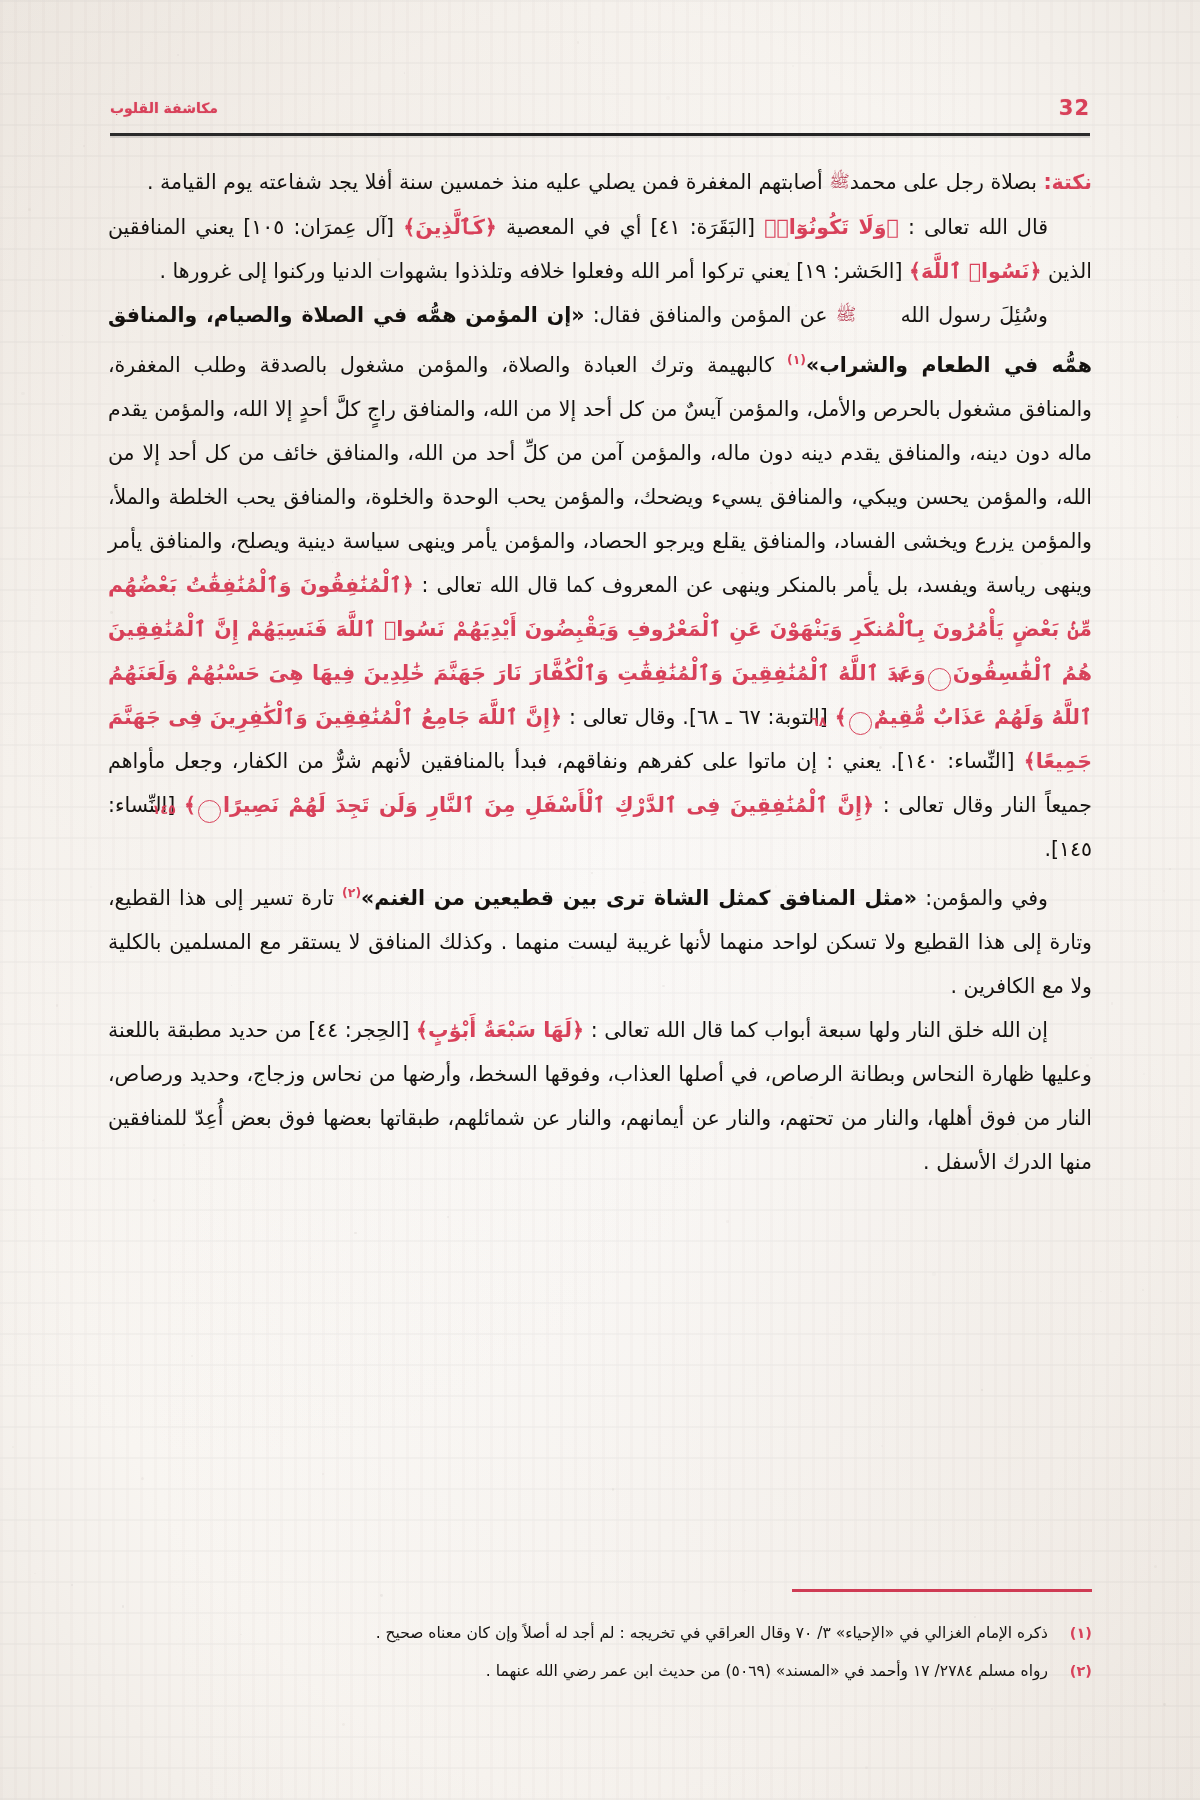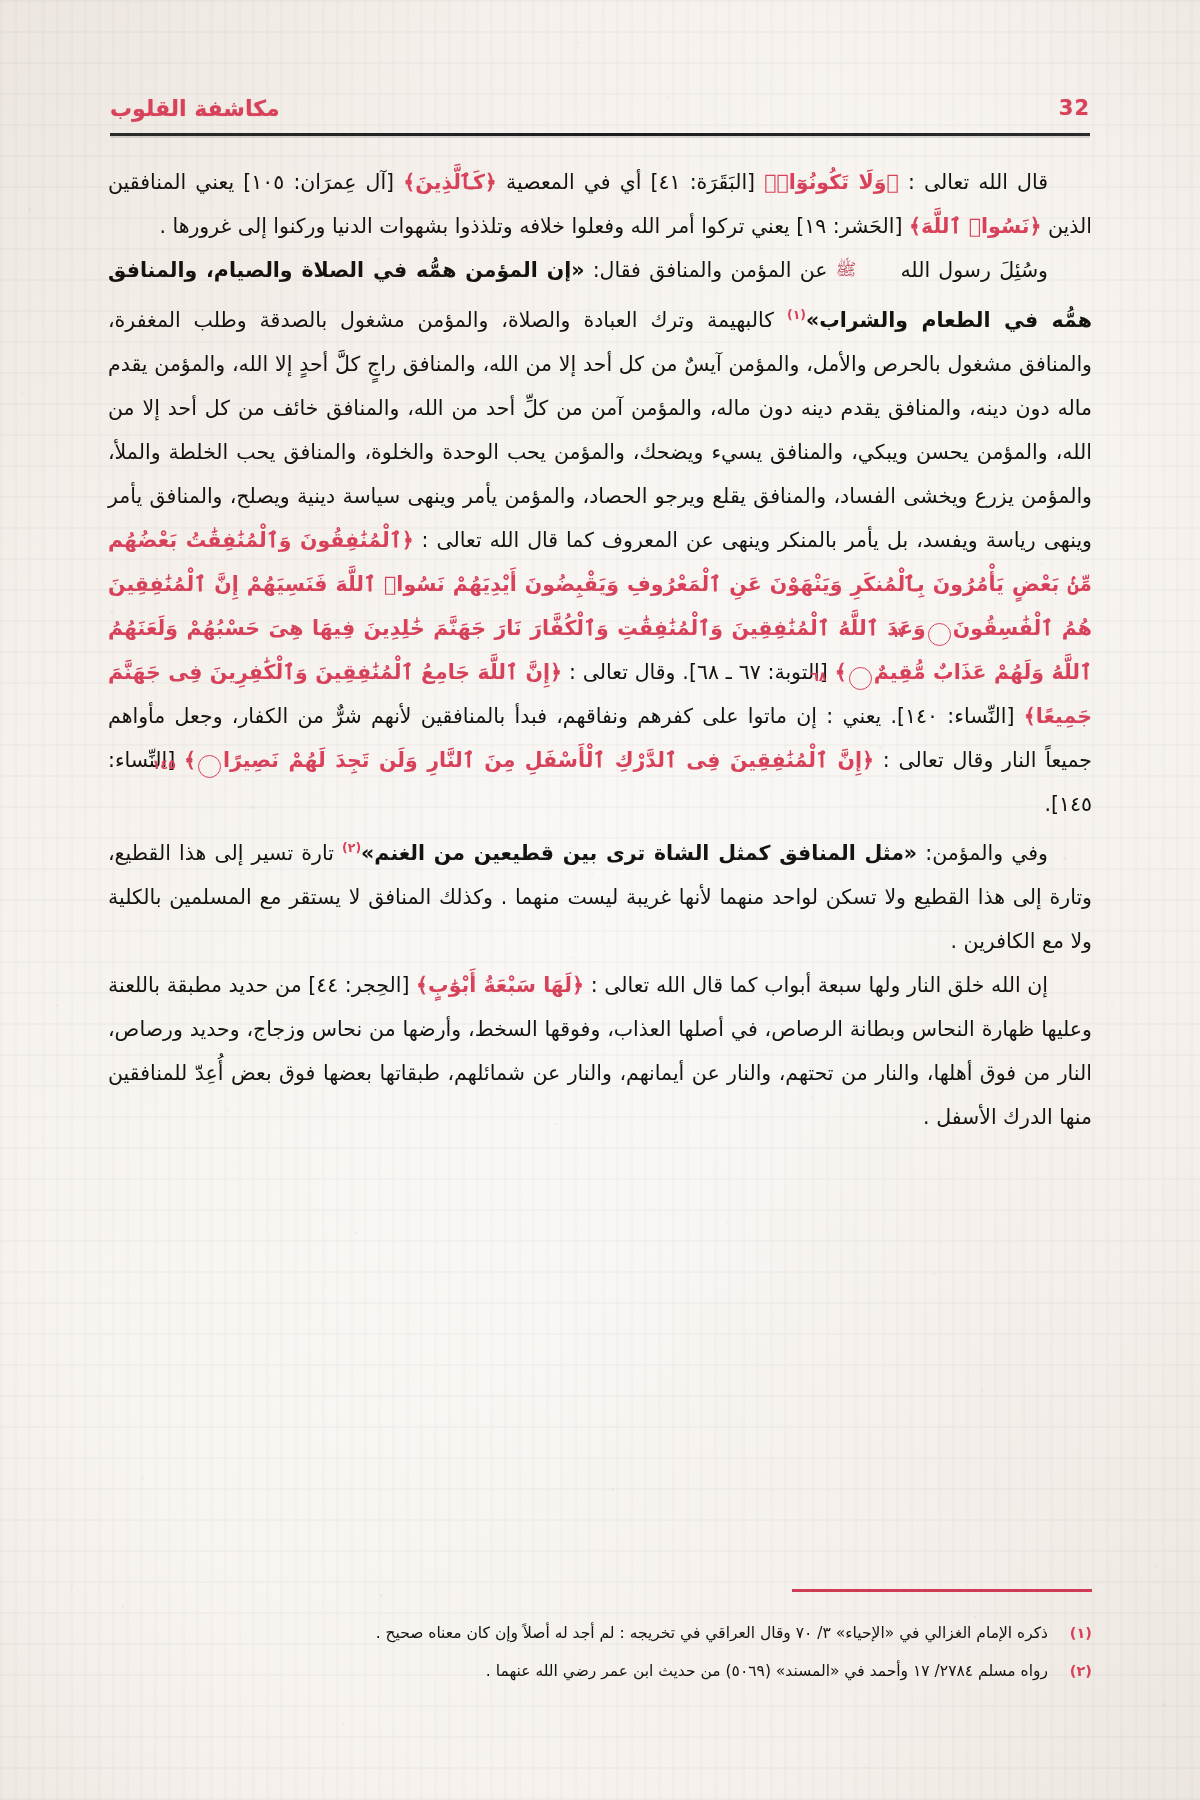--- a/index.html
+++ b/index.html
@@ -39,7 +39,7 @@
   .hd{
     color:#d8415a;
     font-family:"DejaVu Sans","Liberation Sans",sans-serif;
-    font-weight:700;font-size:22px;letter-spacing:0;
+    font-weight:700;font-size:14px;letter-spacing:0;
     white-space:nowrap;
     text-shadow:0 0 1px rgba(216,65,90,.45);
   }

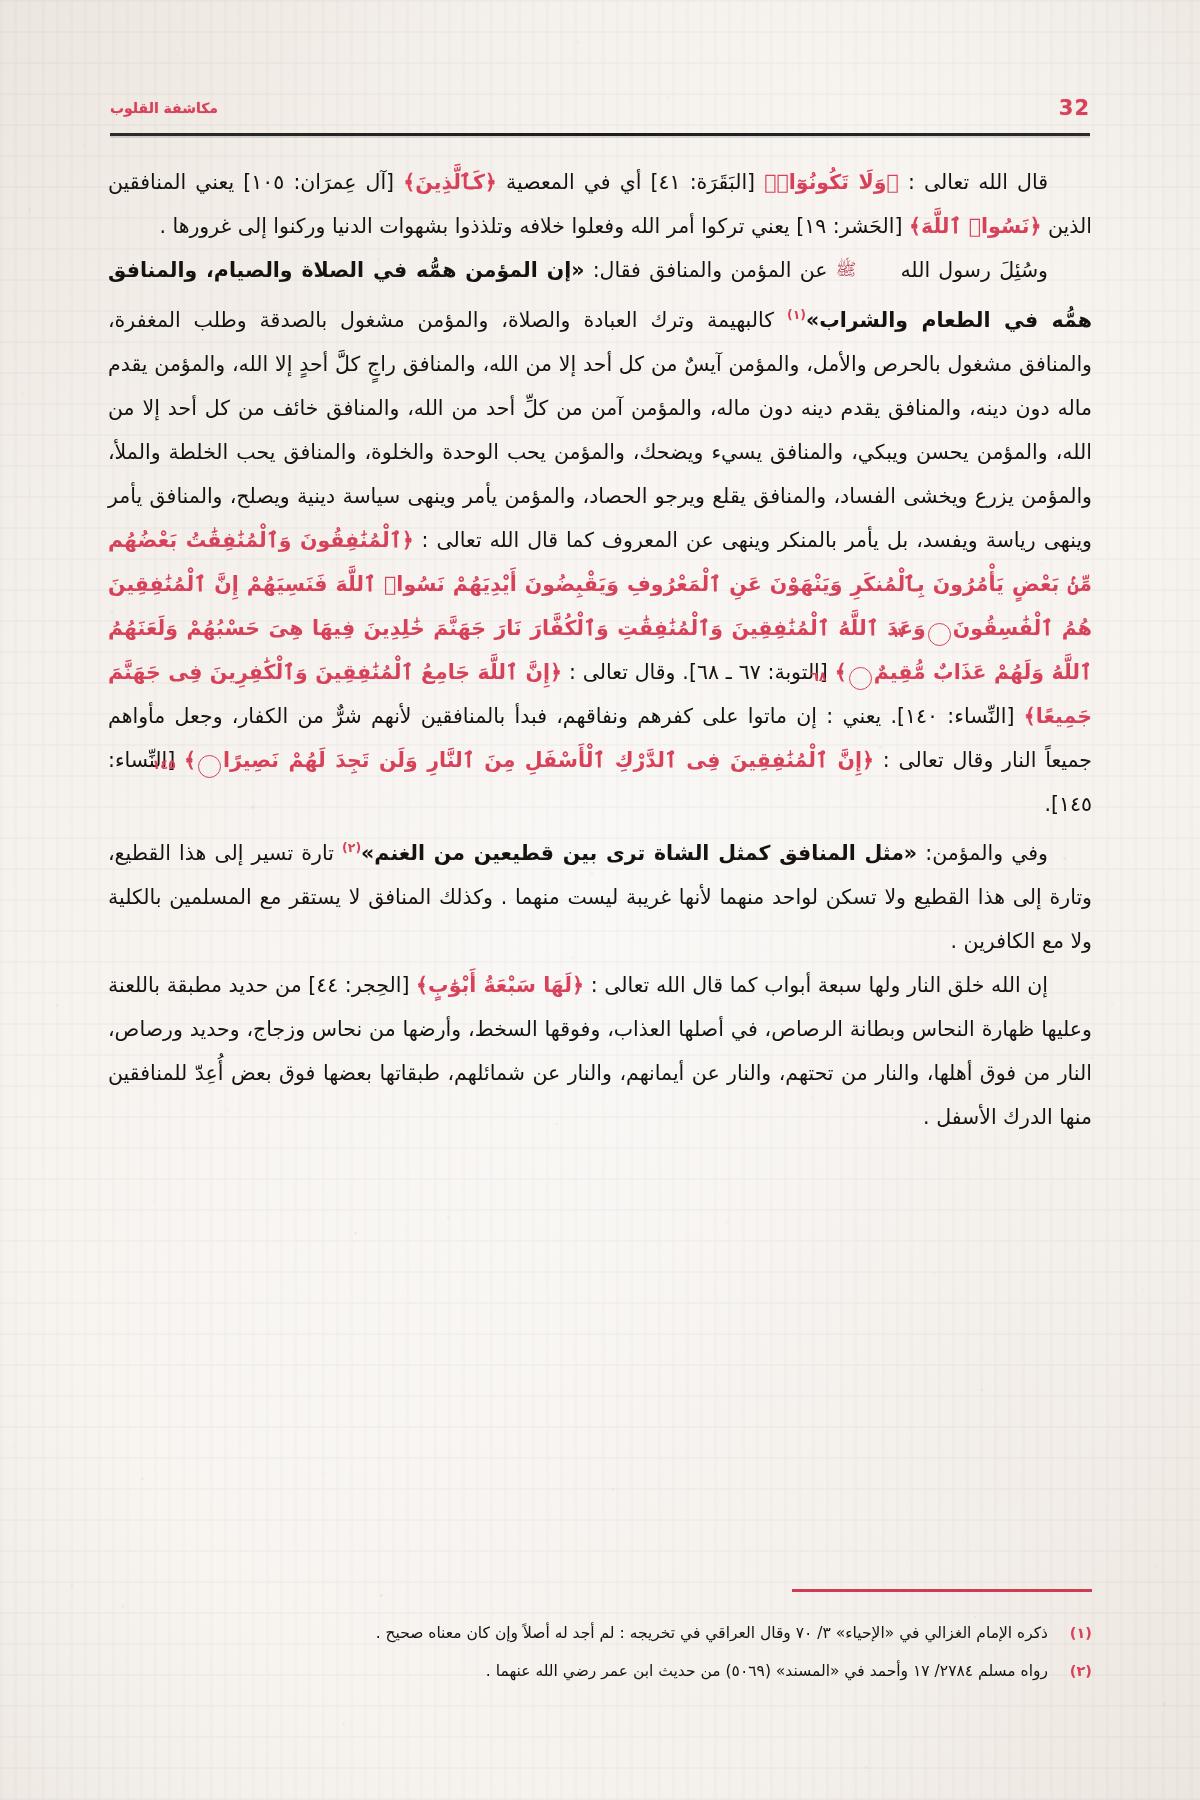--- a/index.html
+++ b/index.html
@@ -206,6 +206,7 @@
 
   <div class="body">
 
+    <p><span class="redb">نكتة:</span><span> بصلاة رجل على محمد</span><span class="salla">ﷺ</span><span> أصابتهم المغفرة فمن يصلي عليه منذ خمسين سنة أفلا يجد شفاعته يوم القيامة .</span></p>
 
     <p class="ind"><span>قال الله تعالى : </span><span class="quran">﴿وَلَا تَكُونُوٓا۟﴾</span><span class="cite"> [البَقَرَة: ٤١] </span><span>أي في المعصية </span><span class="quran">﴿كَٱلَّذِينَ﴾</span><span class="cite"> [آل عِمرَان: ١٠٥] </span><span>يعني المنافقين الذين </span><span class="quran">﴿نَسُوا۟ ٱللَّهَ﴾</span><span class="cite"> [الحَشر: ١٩] </span><span>يعني تركوا أمر الله وفعلوا خلافه وتلذذوا بشهوات الدنيا وركنوا إلى غرورها .</span></p>
 

